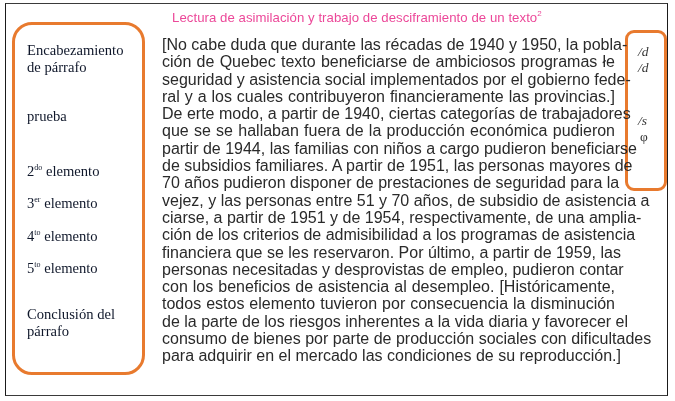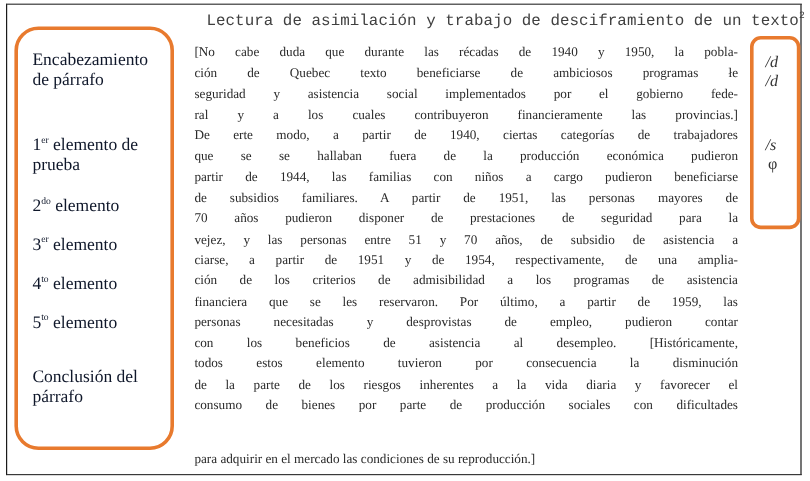--- a/index.html
+++ b/index.html
@@ -8,8 +8,8 @@
     .frame { position: absolute; left: 5px; top: 3px; width: 663px; height: 393px;
              border-top: 1.5px solid #3a3a3a; border-bottom: 1.5px solid #3a3a3a;
              border-left: 1.5px solid #1a1a1a; border-right: 1.5px solid #1a1a1a; box-sizing: border-box; }
-    .title { position: absolute; left: 172px; top: 9px; font-size: 13.2px; color: #404040;
-             font-family: Liberation Mono, monospace; white-space: nowrap; letter-spacing: 0.05px; }
+    .title { position: absolute; left: 172px; top: 9px; font-size: 13.2px; color: #ec4899;
+             font-family: Liberation Sans, sans-serif; white-space: nowrap; letter-spacing: 0.05px; }
     .title sup { font-size: 8px; vertical-align: 6px; }
     .left-box { position: absolute; left: 12px; top: 22px; width: 133px; height: 353px;
                 border: 3px solid #e87a2e; border-radius: 20px; box-sizing: border-box; }

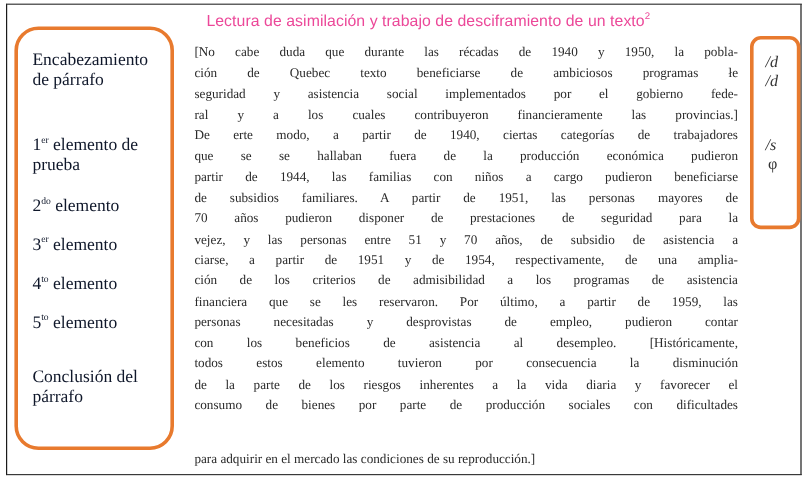--- a/index.html
+++ b/index.html
@@ -22,7 +22,7 @@
             font-style: italic; color: #333; line-height: 15px; }
     .mark.phi { font-style: normal; left: 640px; }
     .body { position: absolute; left: 162px; top: 36px; width: 453px;
-            font-family: Liberation Serif, serif; font-size: 11px; line-height: 17.3px; color: #2a2a2a; }
+            font-family: Liberation Sans, sans-serif; font-size: 16px; line-height: 17.3px; color: #2a2a2a; }
     .line { display: block; text-align: justify; text-align-last: justify; white-space: nowrap; height: 17.3px; }
     .line.last { text-align-last: left; margin-top: 28px; }
   </style>

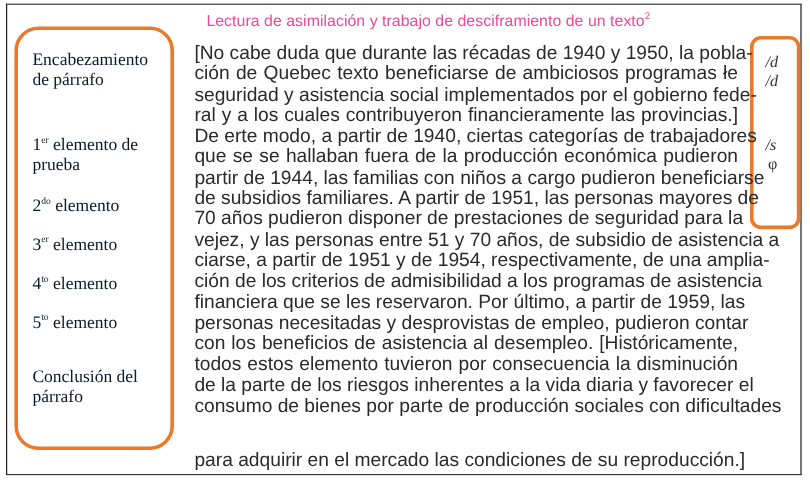--- a/index.html
+++ b/index.html
@@ -41,7 +41,6 @@
   <div>de párrafo</div>
 </div>
 <div class="label" style="top:108px">
-  <div><span>1</span><sup>er</sup><span> elemento de</span></div>
   <div>prueba</div>
 </div>
 <div class="label" style="top:159px">

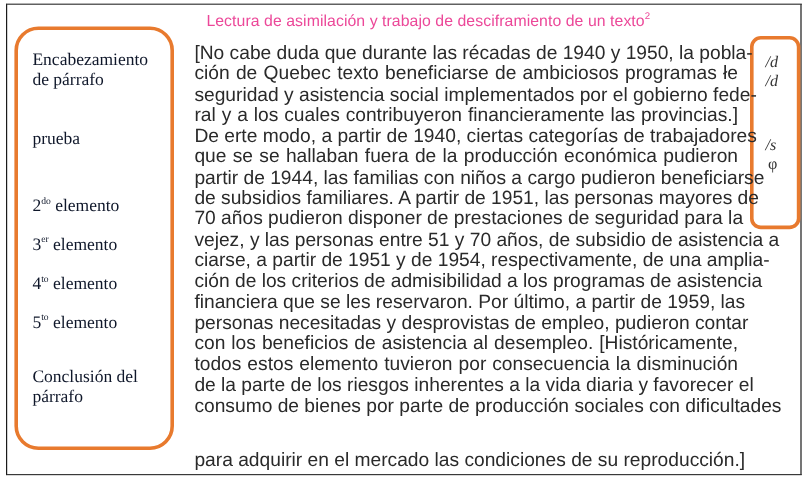--- a/index.html
+++ b/index.html
@@ -24,7 +24,7 @@
     .body { position: absolute; left: 162px; top: 36px; width: 453px;
             font-family: Liberation Sans, sans-serif; font-size: 16px; line-height: 17.3px; color: #2a2a2a; }
     .line { display: block; text-align: justify; text-align-last: justify; white-space: nowrap; height: 17.3px; }
-    .line.last { text-align-last: left; margin-top: 28px; }
+    .line.last { text-align-last: left; }
   </style>
 </head>
 <body>

